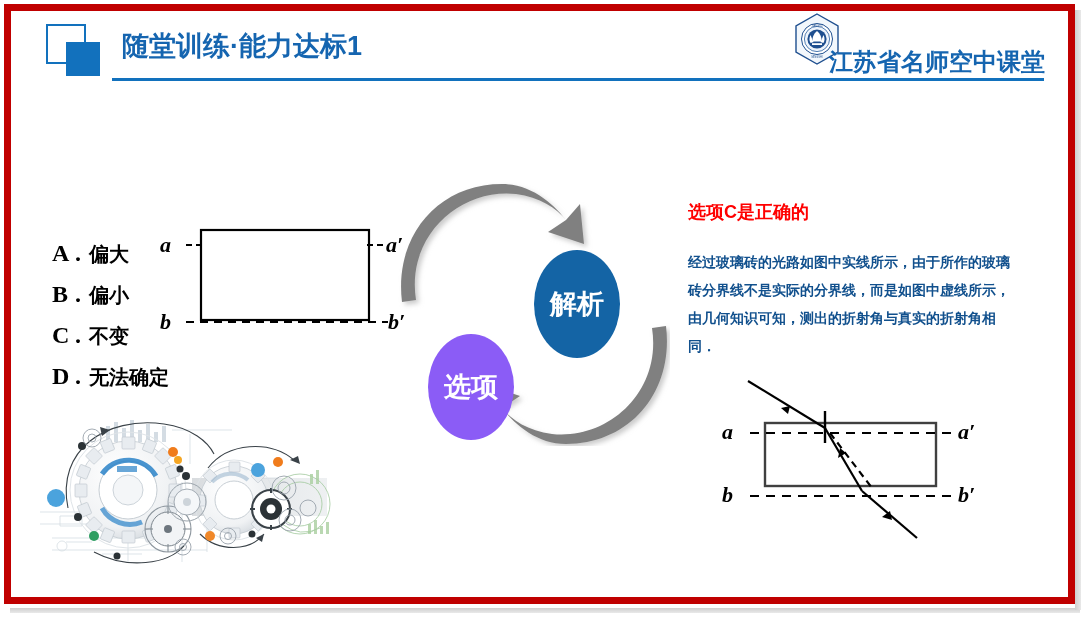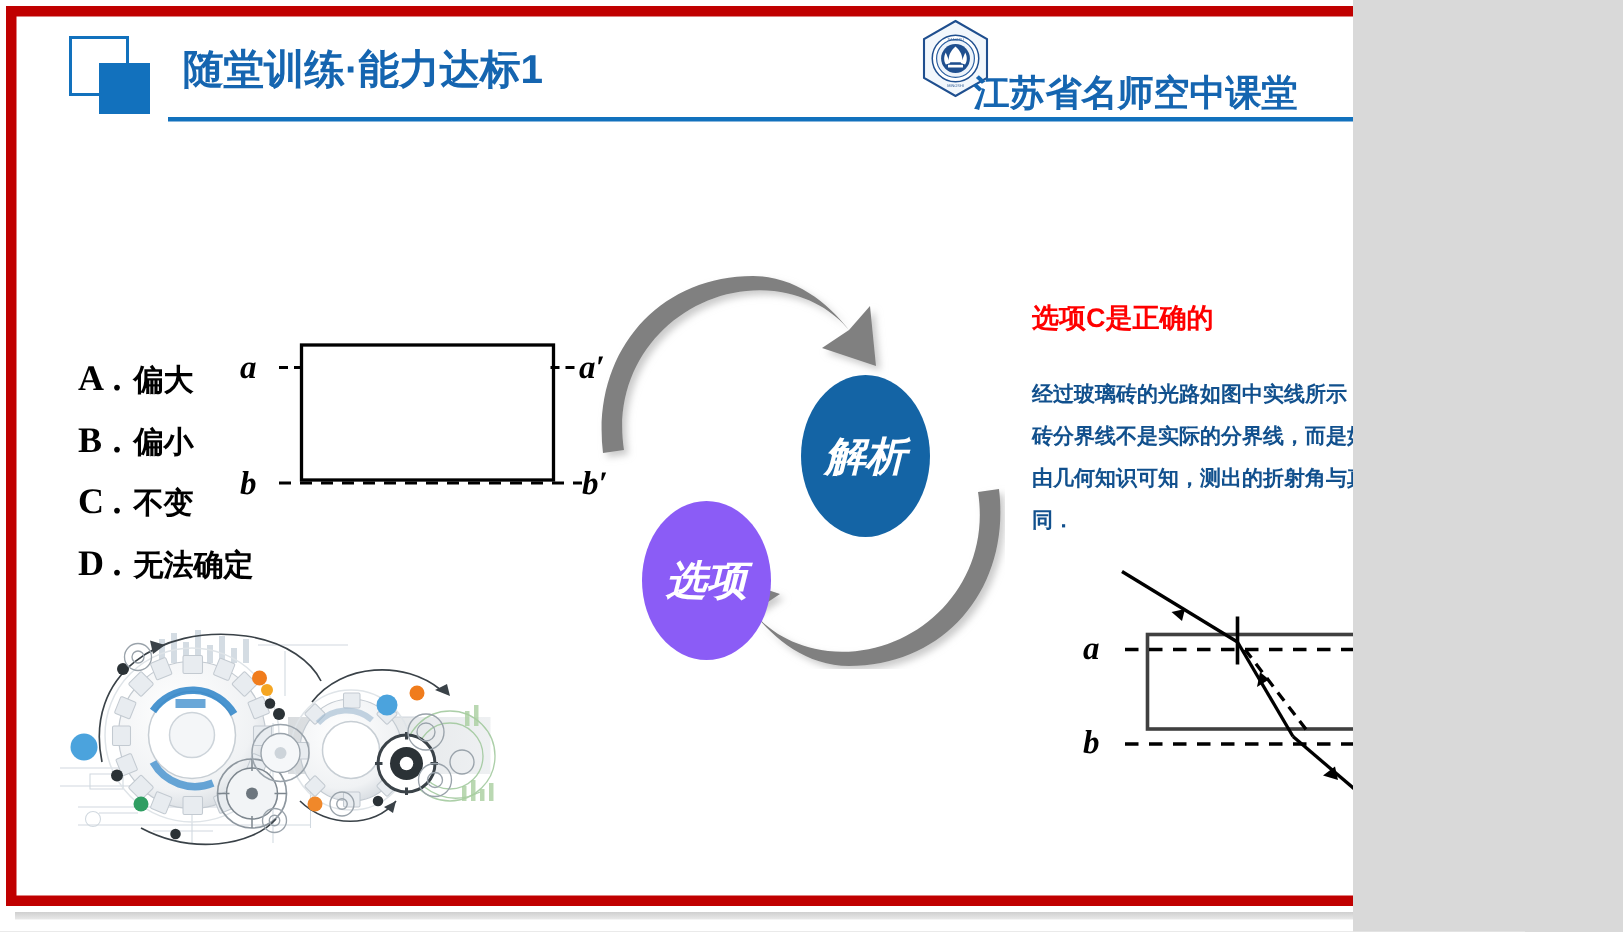--- a/index.html
+++ b/index.html
@@ -9,7 +9,7 @@
   }
   #slide {
     position: relative;
-    width: 902px; height: 621px;
+    width: 1082px; height: 621px;
     background: #ffffff;
     overflow: hidden;
     box-sizing: border-box;

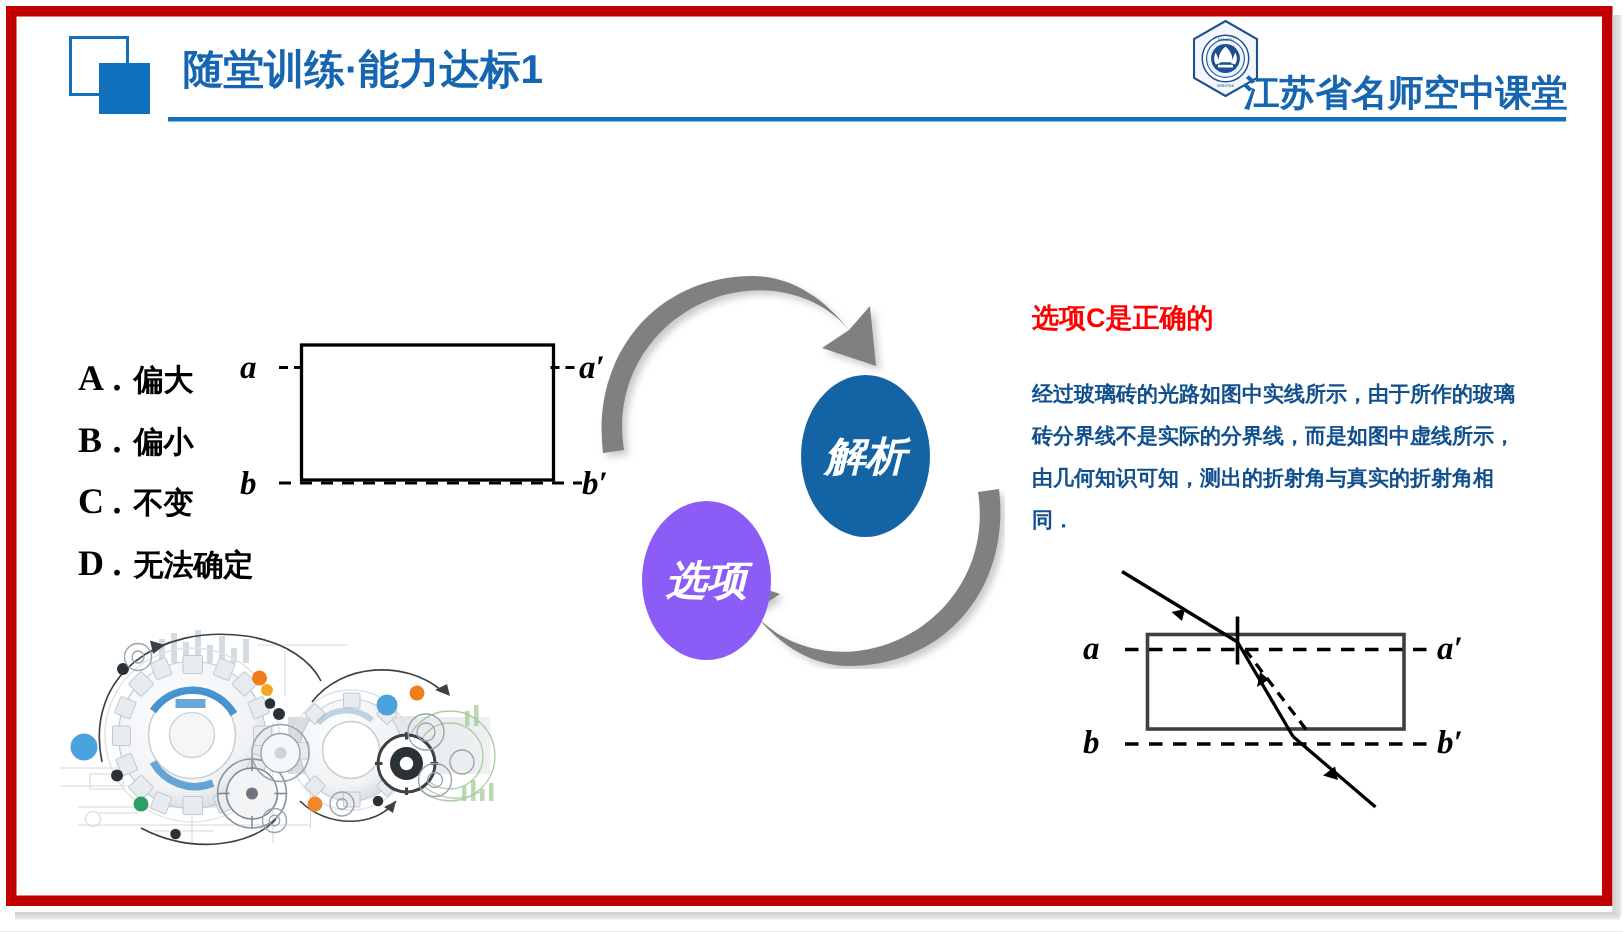--- a/index.html
+++ b/index.html
@@ -155,7 +155,6 @@
     font-weight: bold;
     line-height: 30px;
     text-align: right;
-    font-style: italic;
   }
   .bubble-dark { left: 136px; top: 68px; width: 86px; height: 108px; background: #1464a5; }
   .bubble-light { left: 30px; top: 152px; width: 86px; height: 106px; background: #8b5cf6; }

